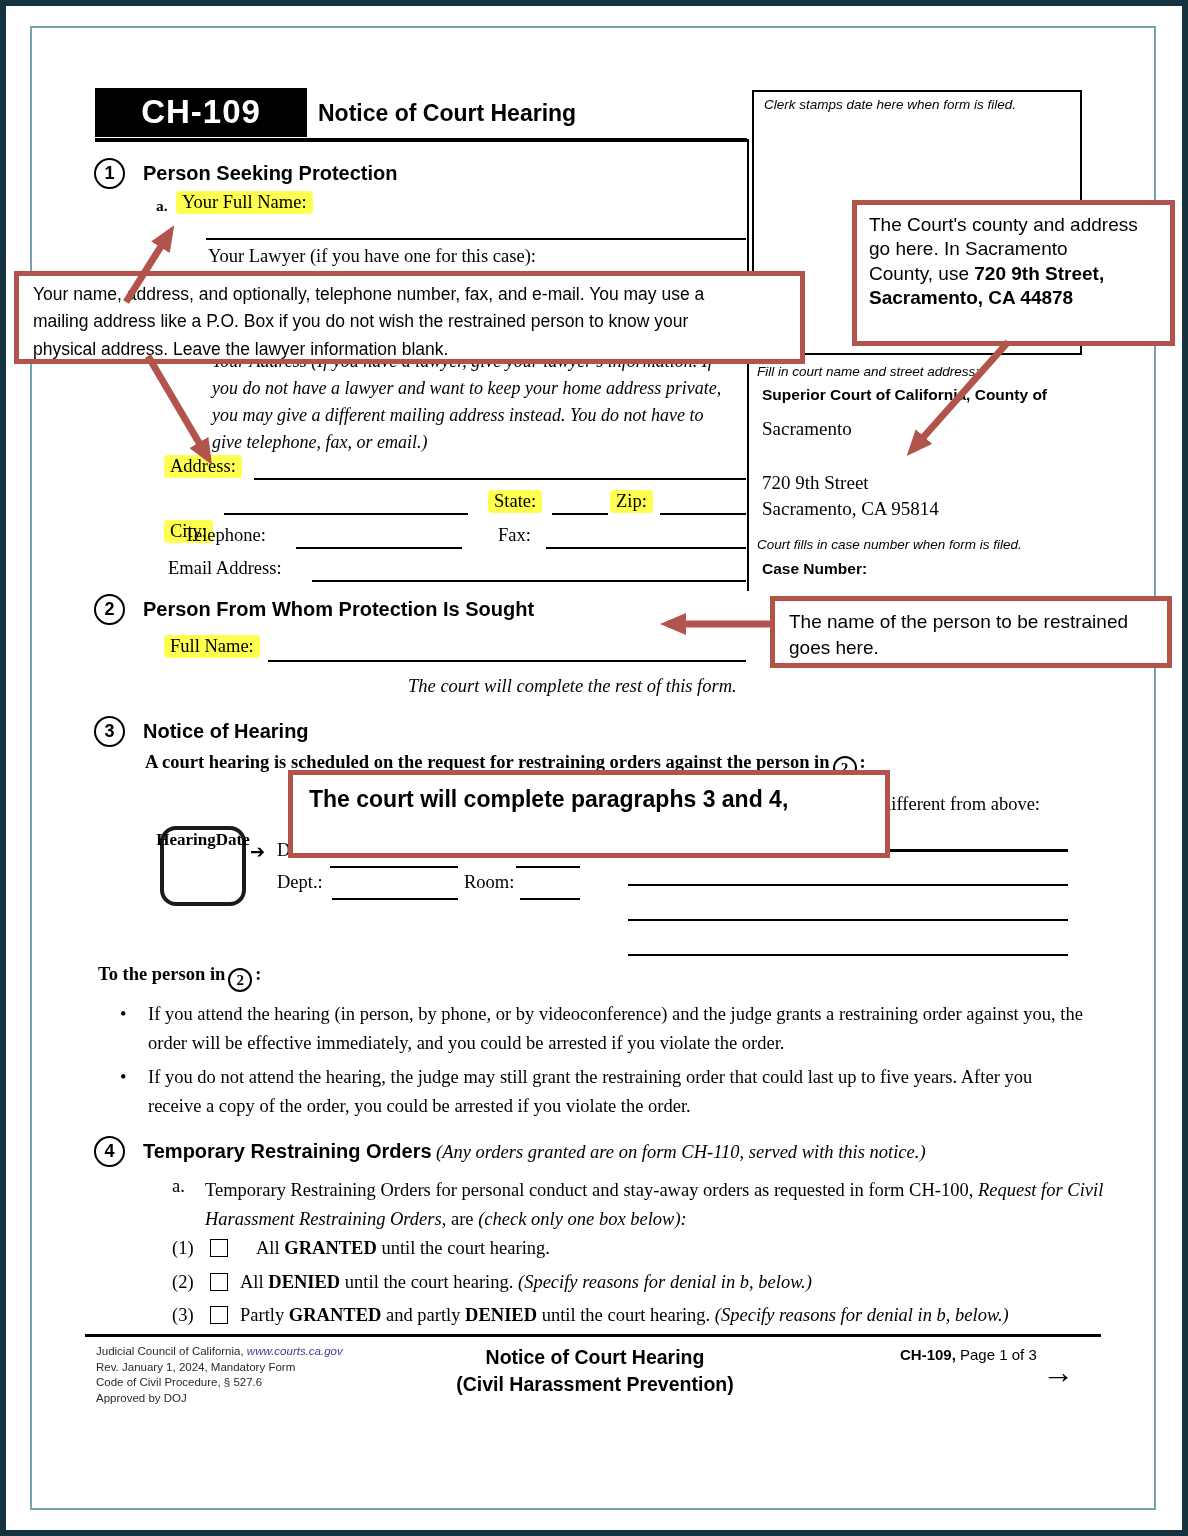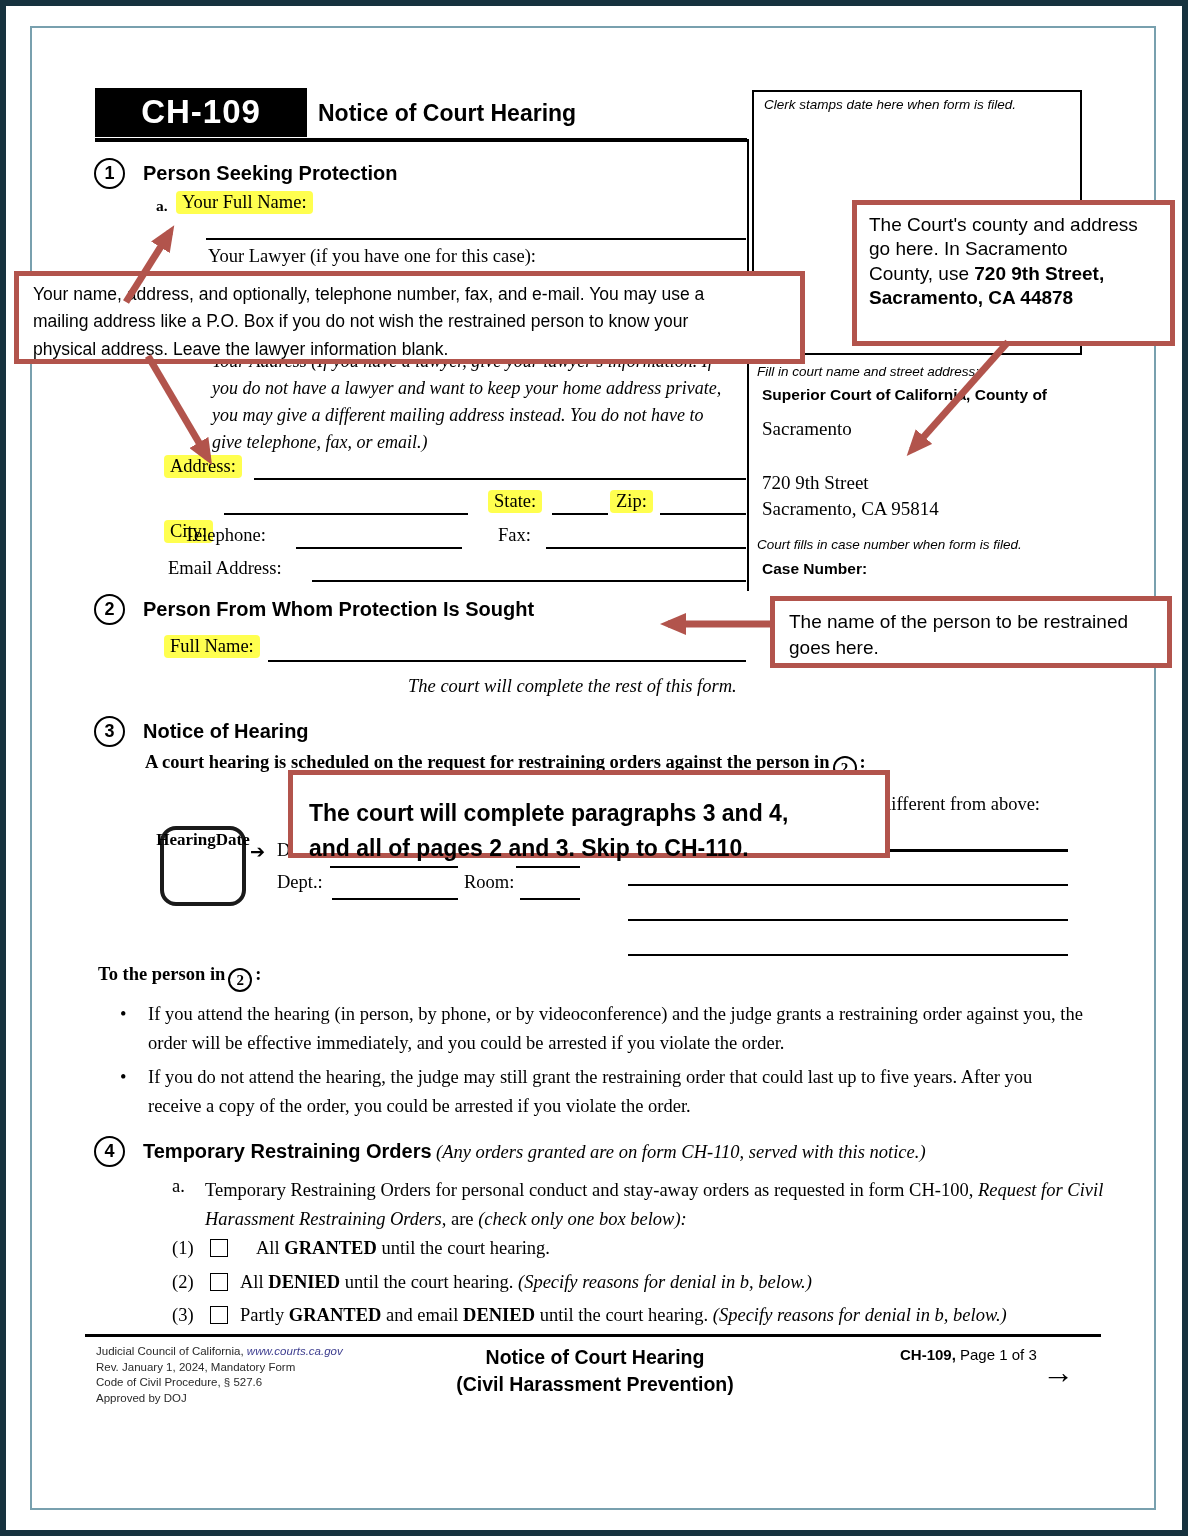--- a/index.html
+++ b/index.html
@@ -33,7 +33,7 @@
   .co-court{left:852px;top:200px;width:323px;height:146px;padding:8px 12px;font-size:19px;line-height:1.28;}
   .co-personal{left:14px;top:271px;width:791px;height:93px;padding:5px 12px 5px 14px;font-size:17.5px;line-height:1.56;}
   .co-restrained{left:770px;top:596px;width:402px;height:72px;padding:8px 14px;font-size:19px;line-height:1.35;}
-  .co-completes{left:288px;top:770px;width:602px;height:88px;padding:21px 16px;font-weight:bold;font-size:23px;line-height:1.5;}
+  .co-completes{left:288px;top:770px;width:602px;height:88px;padding:7px 16px;font-weight:bold;font-size:23px;line-height:1.5;}
 
   
   .circle{width:31px;height:31px;border:2.5px solid #000;border-radius:50%;box-sizing:border-box;text-align:center;font-weight:bold;font-size:18px;line-height:26px;}

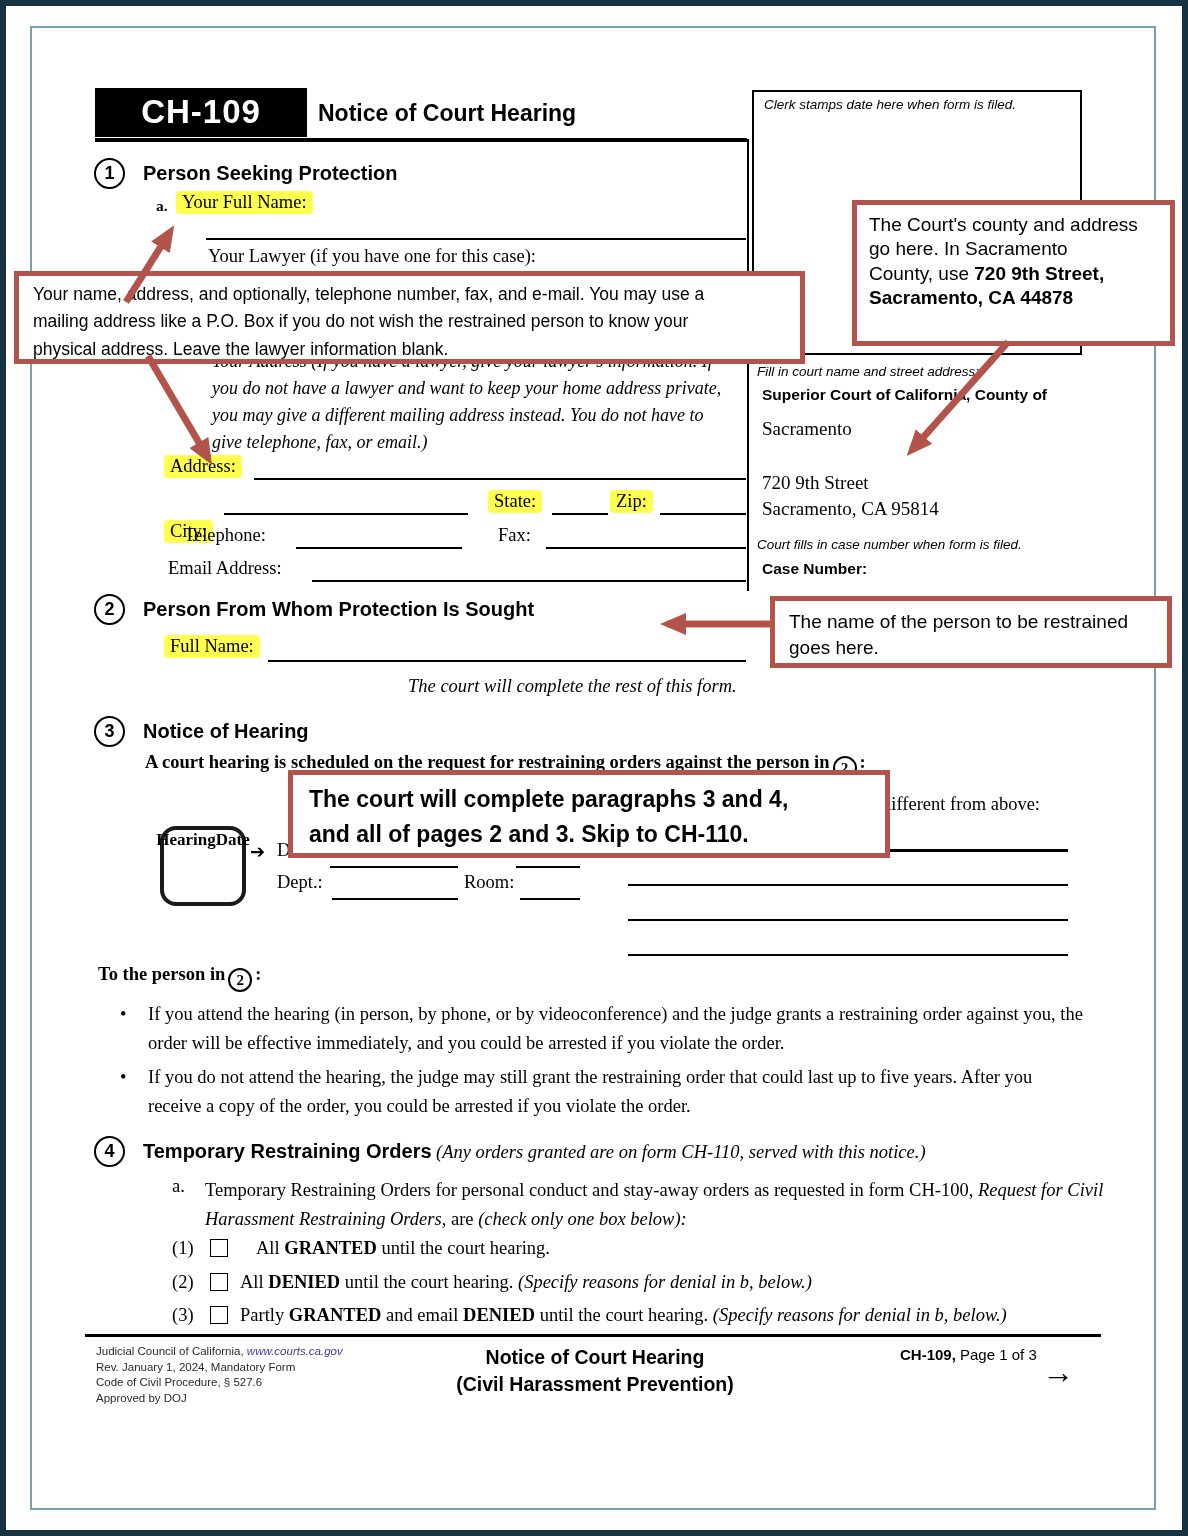--- a/index.html
+++ b/index.html
@@ -145,7 +145,6 @@
 
 <div class="callout co-completes">
   <span>The court will complete paragraphs 3 and 4,</span><br>
-  <span>and all of pages 2 and 3. Skip to CH-110.</span>
 </div>
 
 <div class="abs serif hearing-box">

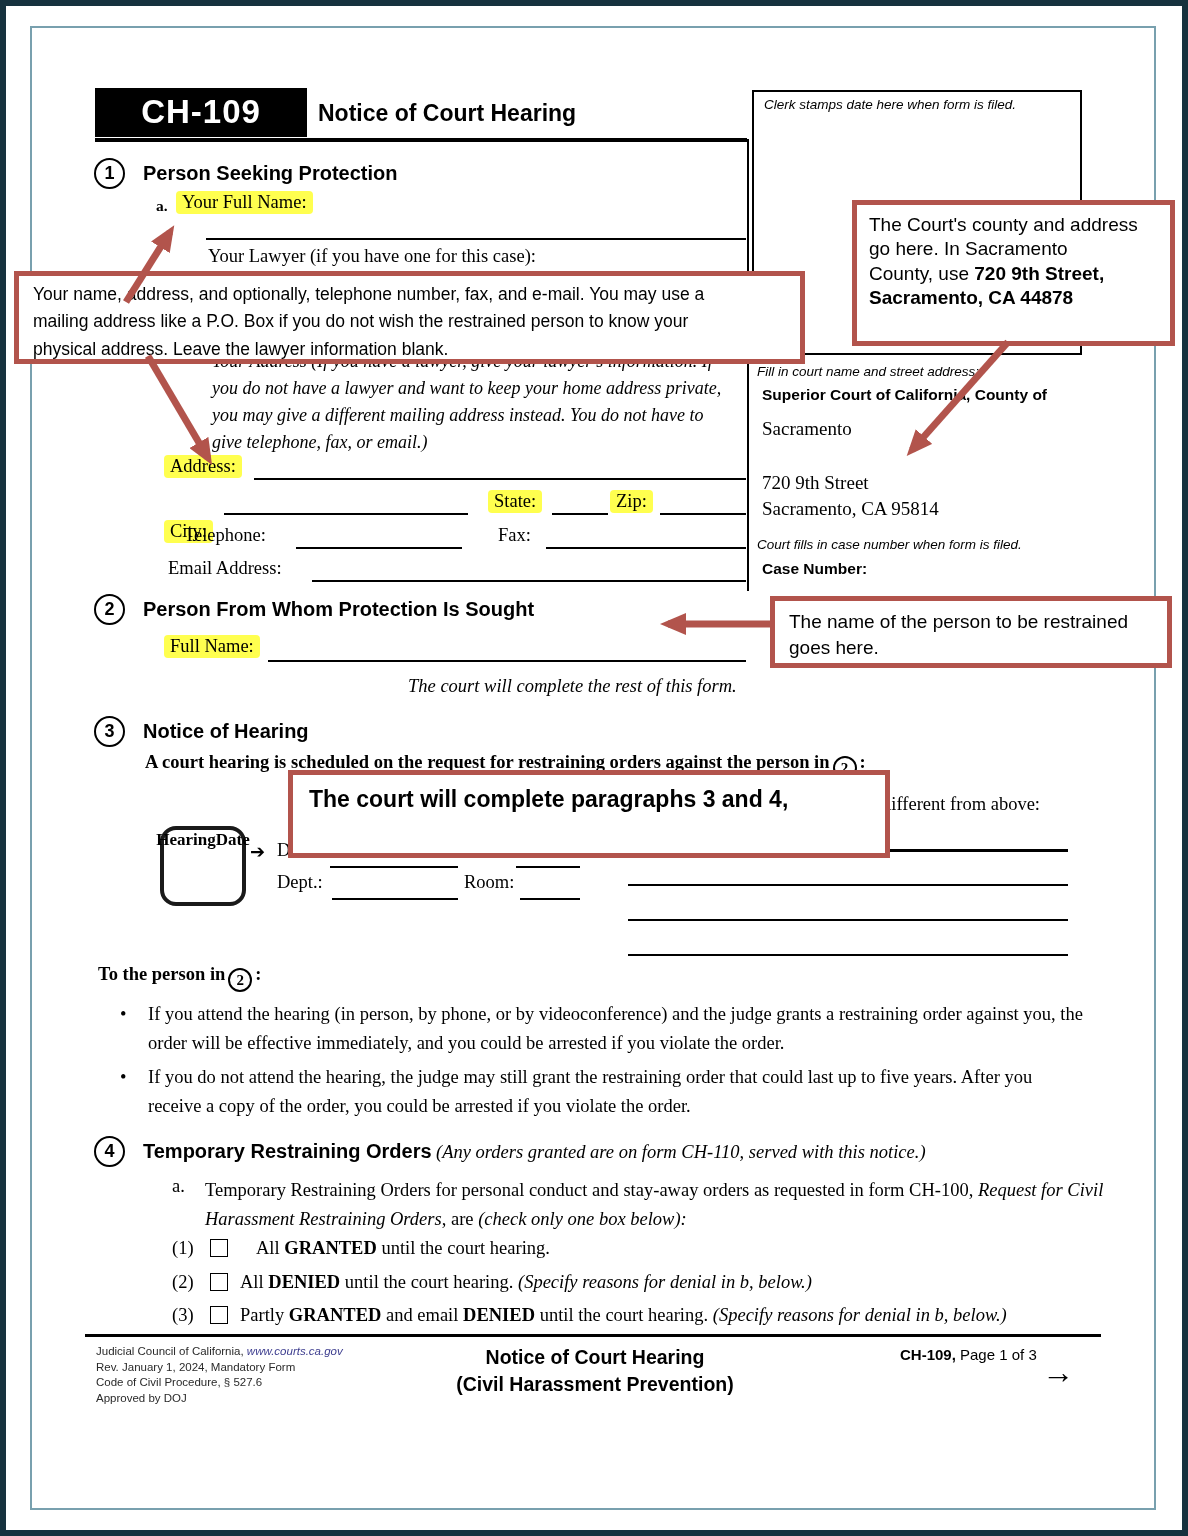--- a/index.html
+++ b/index.html
@@ -203,7 +203,7 @@
 <div class="abs serif opt-text" style="left:172px;top:1305px;">(3)</div>
 <div class="cbox" style="left:210px;top:1306px;"></div>
 <div class="abs serif opt-text nowrap" style="left:240px;top:1305px;">
-  <span>Partly </span><span class="b">GRANTED</span><span> and email </span><span class="b">DENIED</span><span> until the court hearing. </span><span class="it">(Specify reasons for denial in b, below.)</span>
+  <span>Partly </span><span class="b">GRANTED</span><span> and partly </span><span class="b">DENIED</span><span> until the court hearing. </span><span class="it">(Specify reasons for denial in b, below.)</span>
 </div>
 
 <div class="abs hrule footer-rule"></div>

